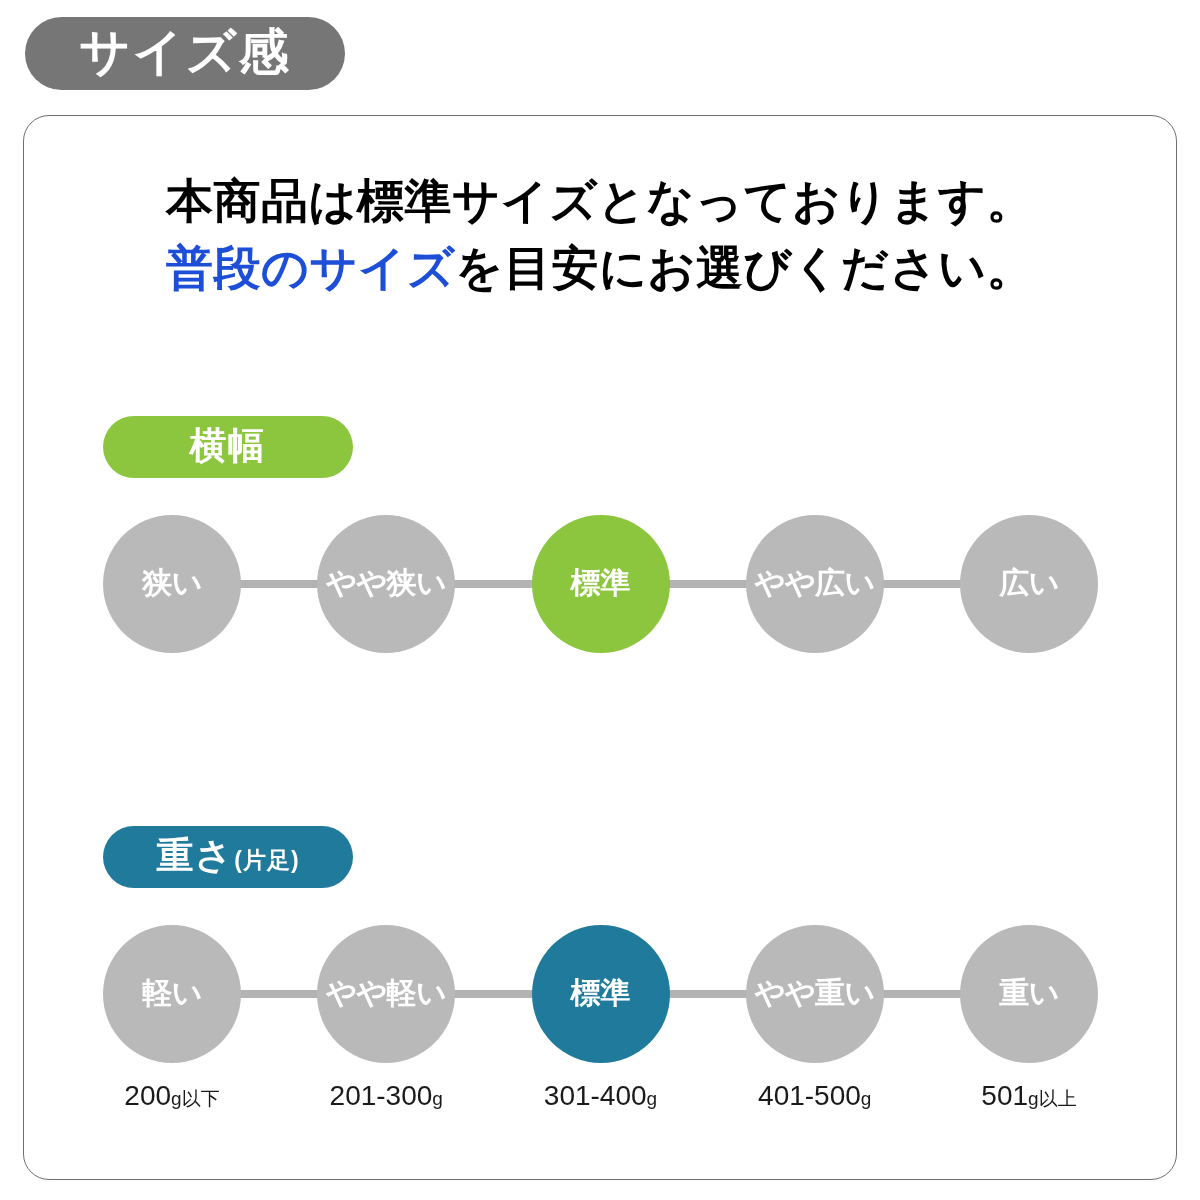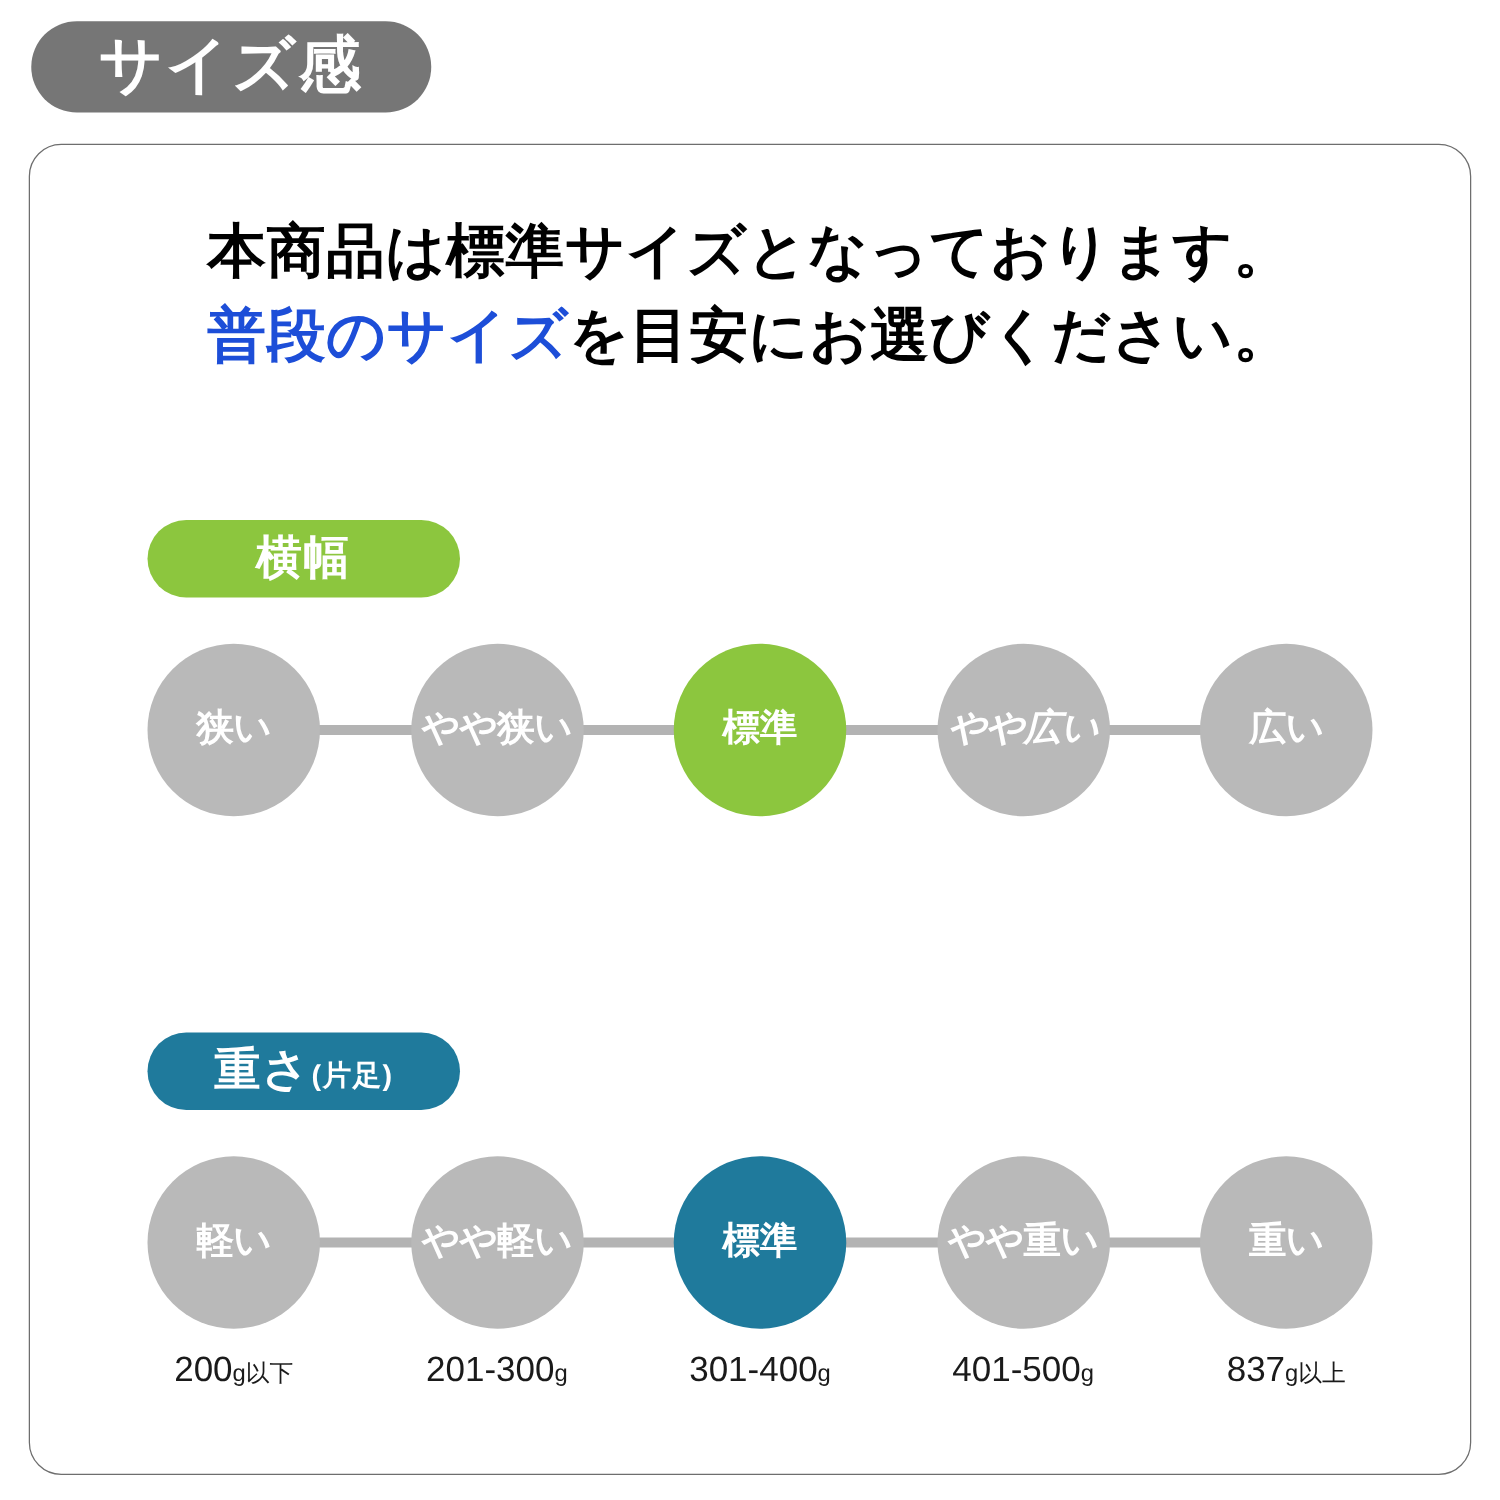--- a/index.html
+++ b/index.html
@@ -75,7 +75,7 @@
   
   .section {
     position: absolute;
-    left: 16px;
+    left: 1px;
     right: 0;
   }
   .section-width { top: 300px; }

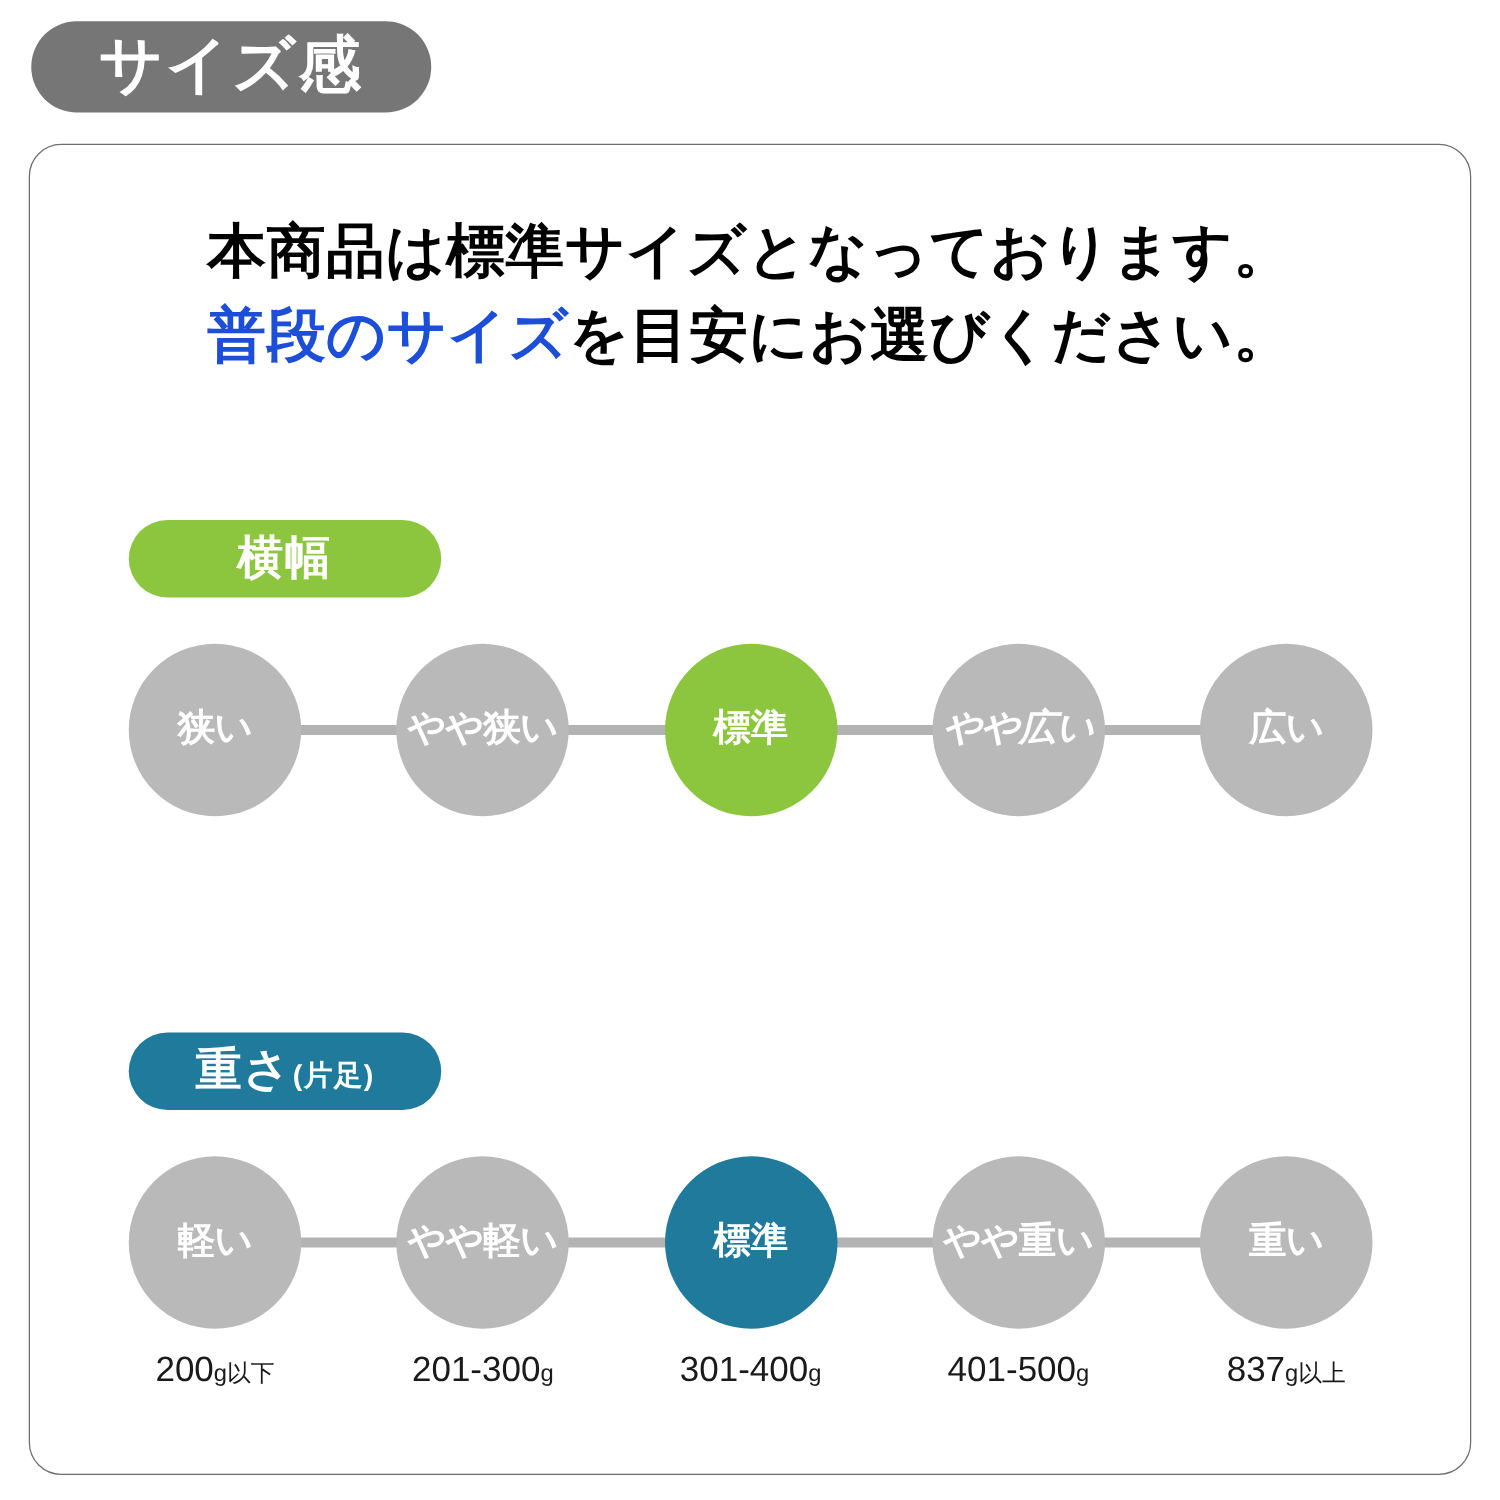--- a/index.html
+++ b/index.html
@@ -215,7 +215,7 @@
         <div class="node is-active" style="background: rgb(140, 198, 62);">
           <span class="node-label">標準</span>
         </div>
-        <div class="node" style="background: rgb(185, 185, 185); font-style: italic;">
+        <div class="node" style="background: rgb(185, 185, 185);">
           <span class="node-label">やや広い</span>
         </div>
         <div class="node" style="background: rgb(185, 185, 185);">

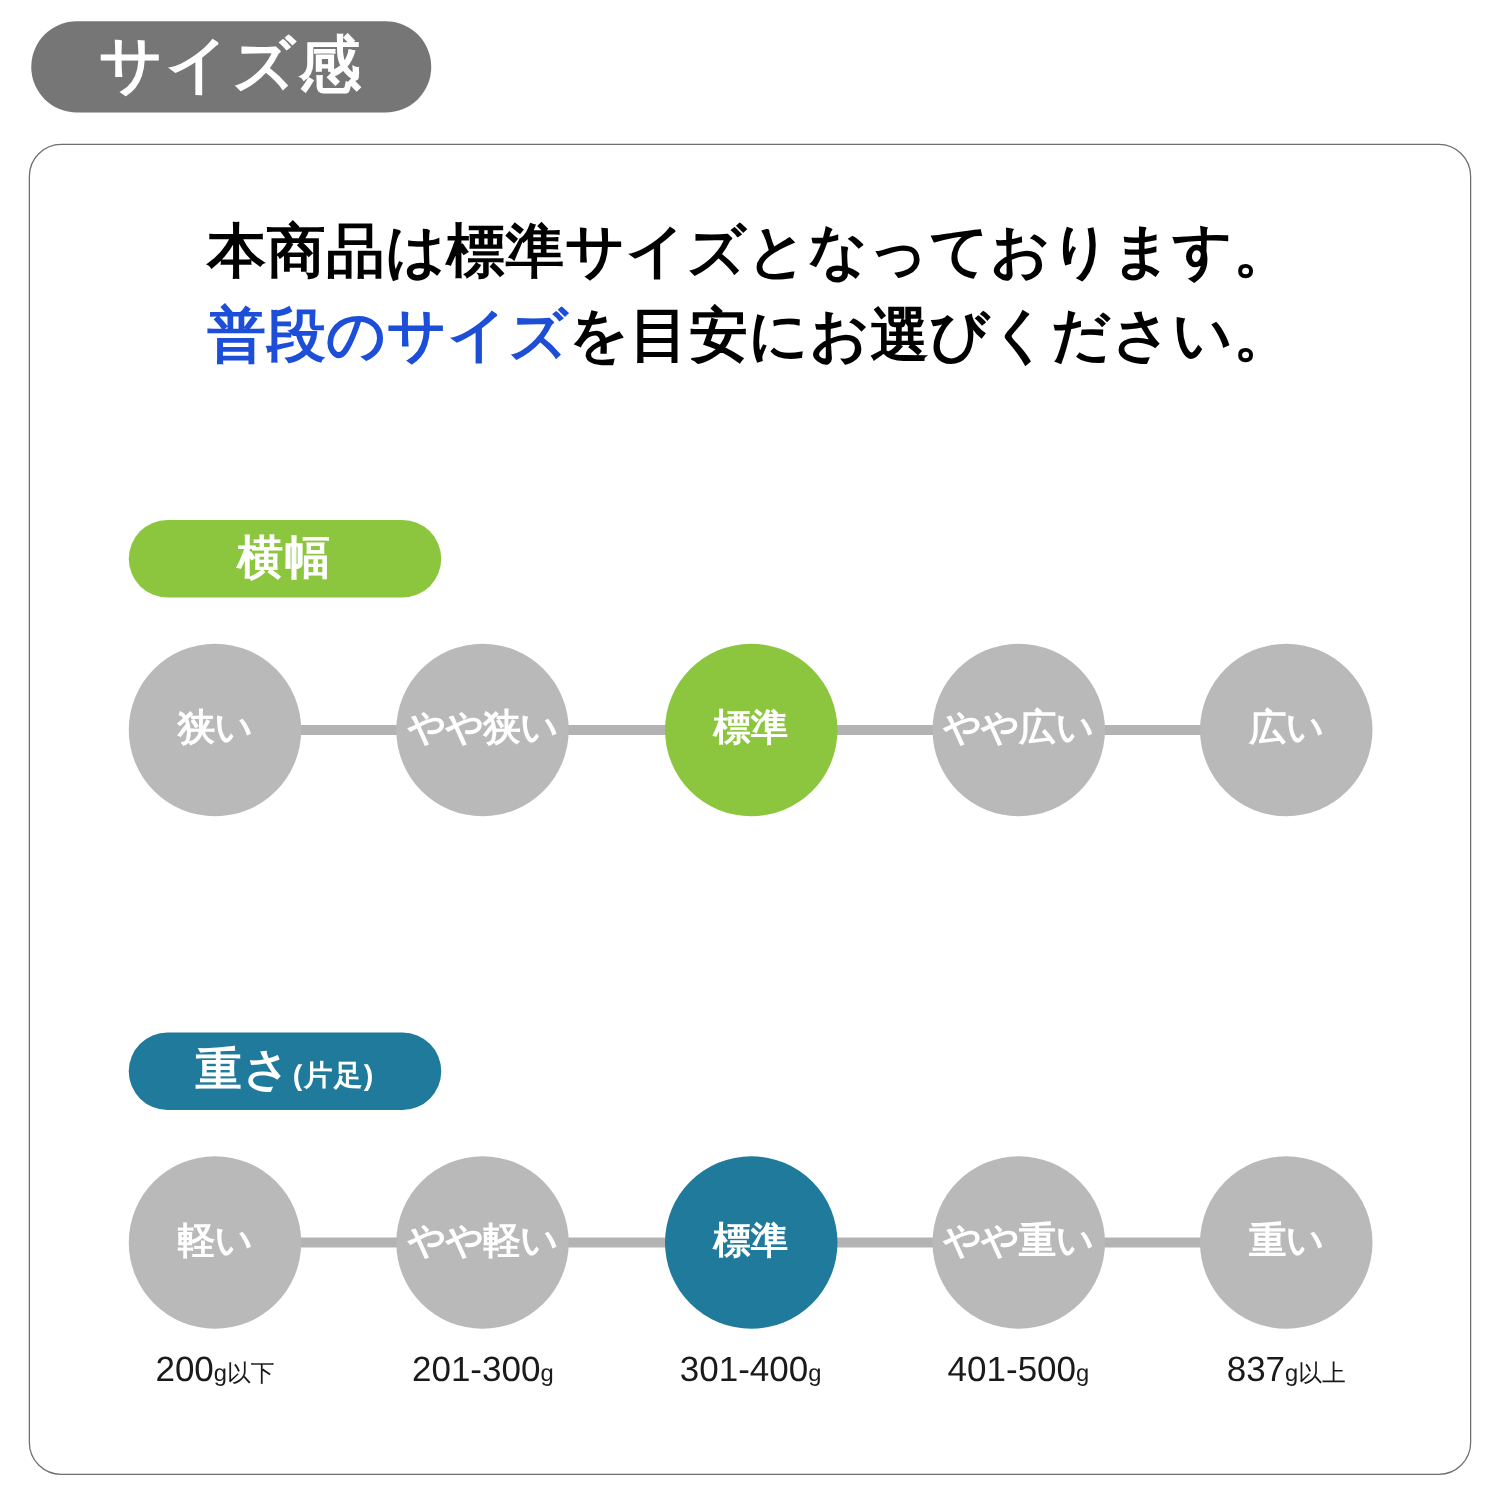--- a/index.html
+++ b/index.html
@@ -273,7 +273,7 @@
         <span class="caption-sub">g</span>
       </div>
       <div class="caption">
-        <span>837</span>
+        <span>501</span>
         <span class="caption-sub">g以上</span>
       </div>
     </div>

